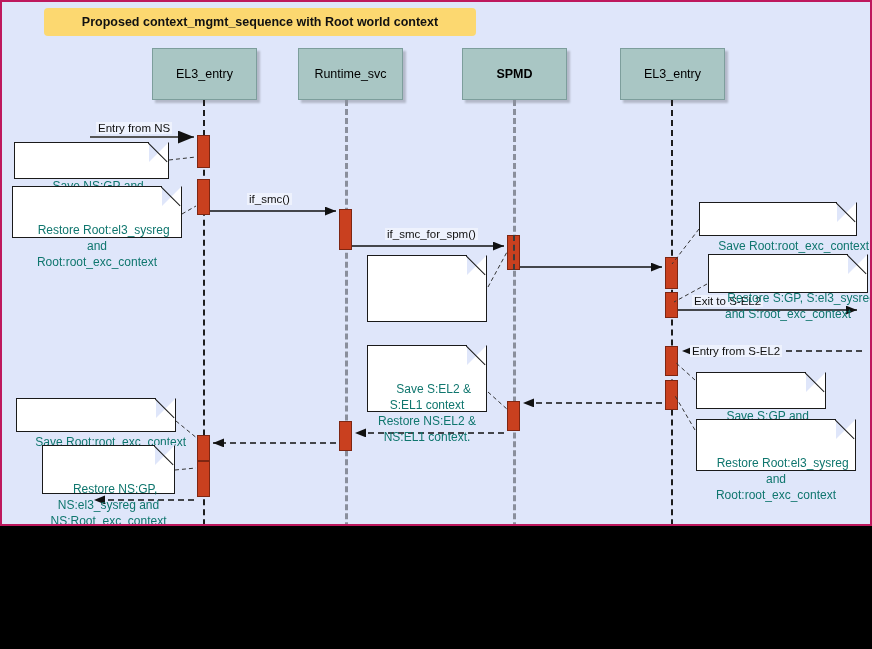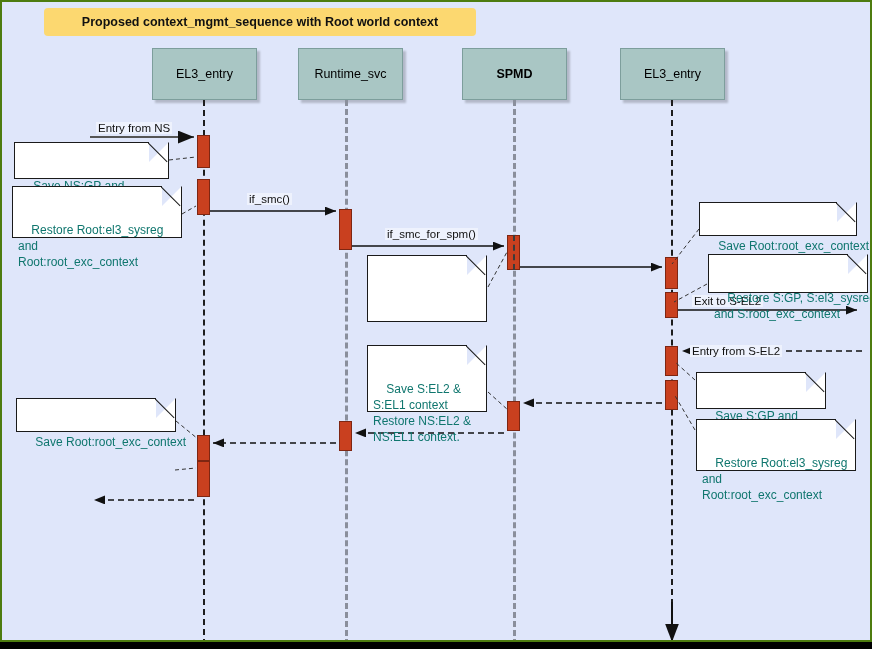--- a/index.html
+++ b/index.html
@@ -10,12 +10,13 @@
   #canvas {
     position: relative;
     width: 872px;
-    height: 642px;
+    height: 526px;
     background: #dfe6fa;
-    border: 2px solid #4d7c0f;
+    border: 2px solid #be185d;
     box-sizing: border-box;
     overflow: hidden;
     font-family: "Liberation Sans", sans-serif;
+    text-align: center;
   }
 
   

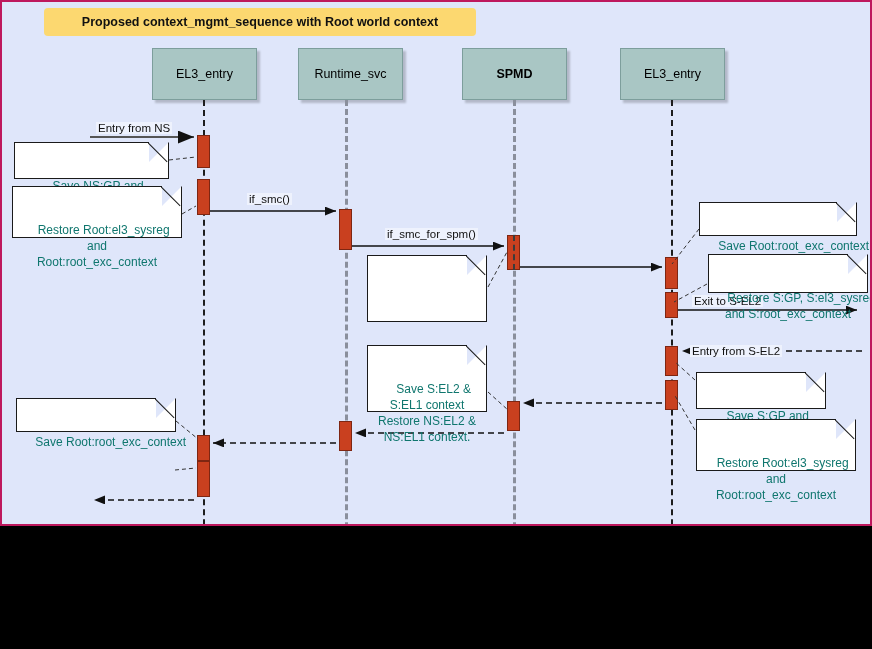--- a/index.html
+++ b/index.html
@@ -290,6 +290,12 @@
     <span>Save Root:root_exc_context</span>
   </div>
 
+  <div class="note" style="left:40px; top:443px; width:133px; height:49px;">
+    <span class="fold-mask"></span><span class="fold-edge"></span>
+    <span>Restore NS:GP,
+NS:el3_sysreg and
+NS:Root_exc_context</span>
+  </div>
 
 </div>
 

